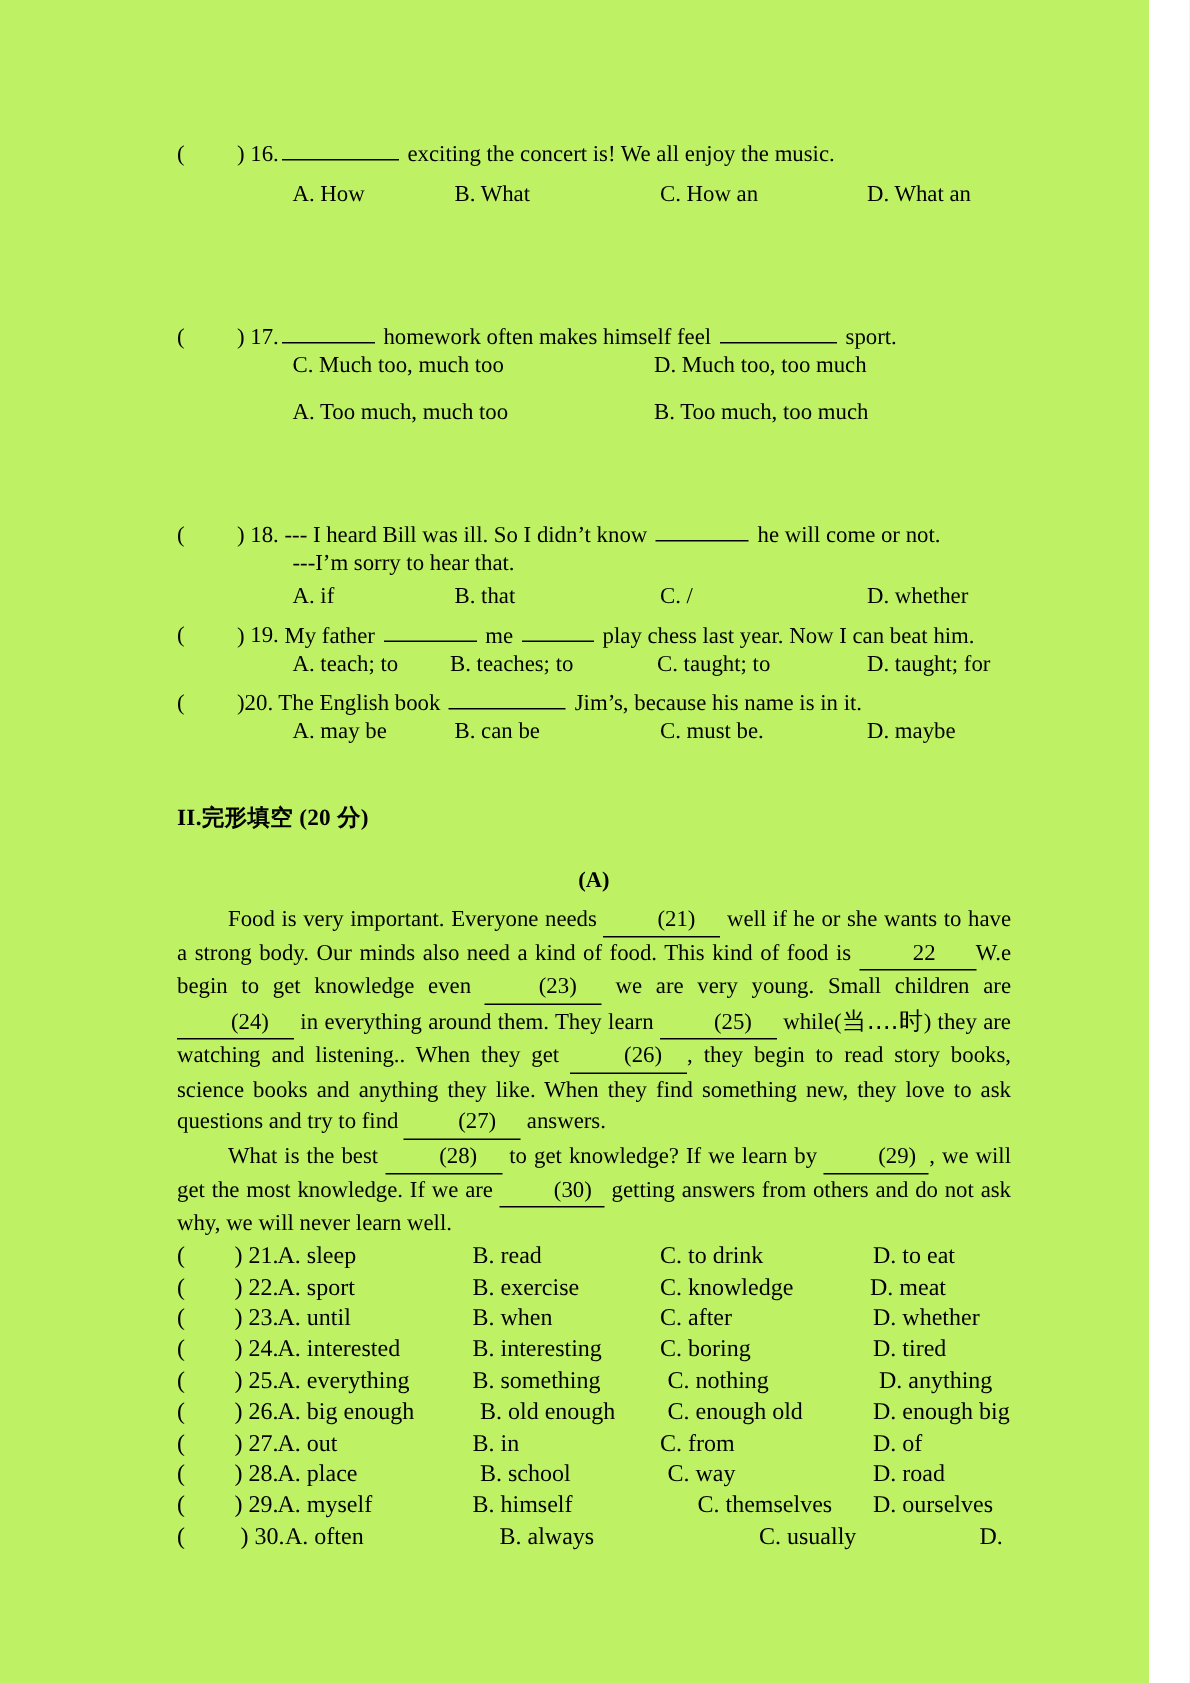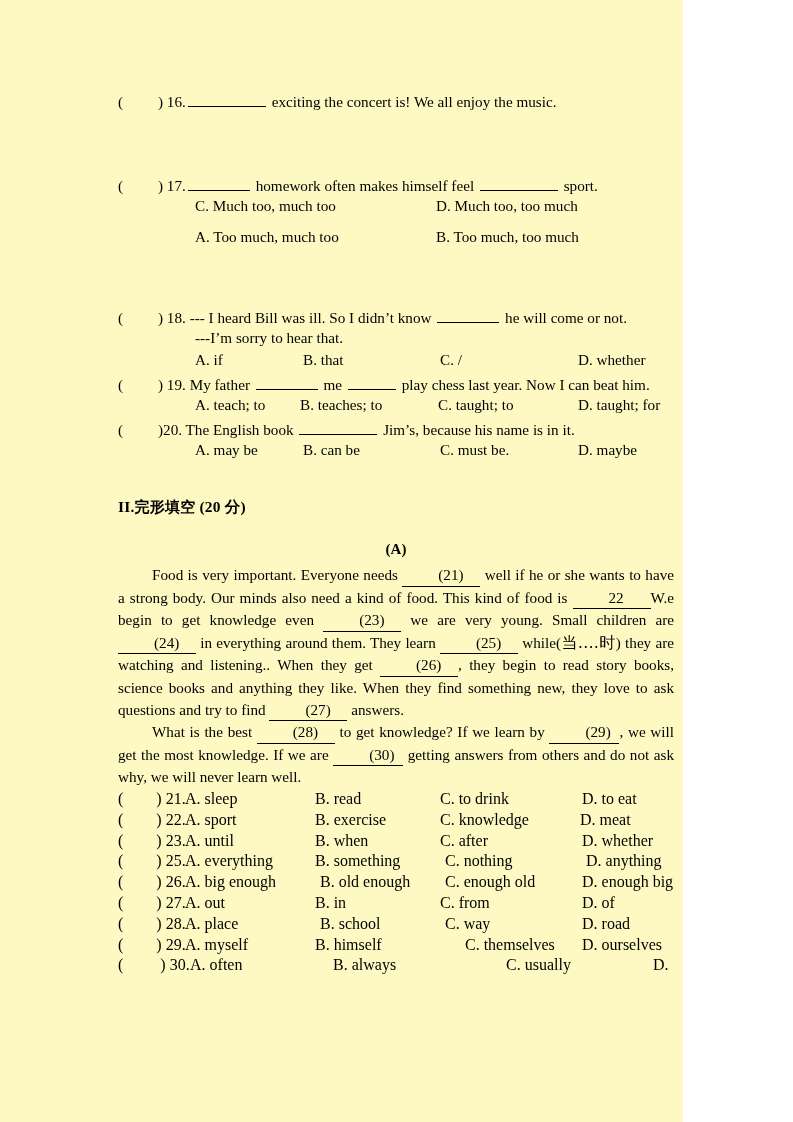--- a/index.html
+++ b/index.html
@@ -18,10 +18,9 @@
   .page {
     position: absolute;
     left: 0; top: 0;
-    width: 656px;
+    width: 766px;
     height: 1122px;
-    background: #fef9c3;
-    padding-left: 27px;
+    background: #bef264;
   }
   .sheet {
     position: absolute;

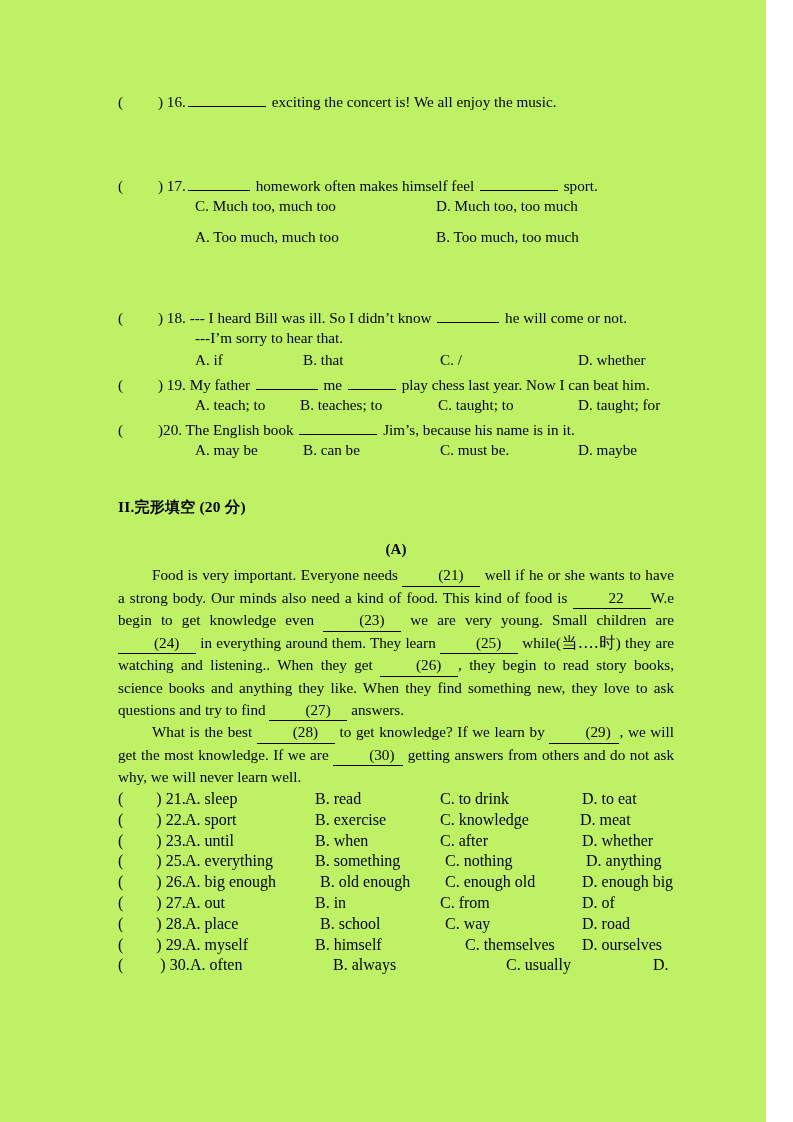--- a/index.html
+++ b/index.html
@@ -123,6 +123,12 @@
       <div class="q-line" style="height:22px;">
         <span class="paren-open"><span>(</span></span><span>)</span>&nbsp;<span class="qnum">16.</span><span class="blank b-long"></span><span> exciting the concert is! We all enjoy the music.</span>
       </div>
+      <div class="opt-row" style="height:30px;margin-top:8px;">
+        <span class="opt" style="left:77px;">A. How</span>
+        <span class="opt" style="left:185px;">B. What</span>
+        <span class="opt" style="left:322px;">C. How an</span>
+        <span class="opt" style="left:460px;">D. What an</span>
+      </div>
     </div>
 
     <div style="margin-top:62px;">

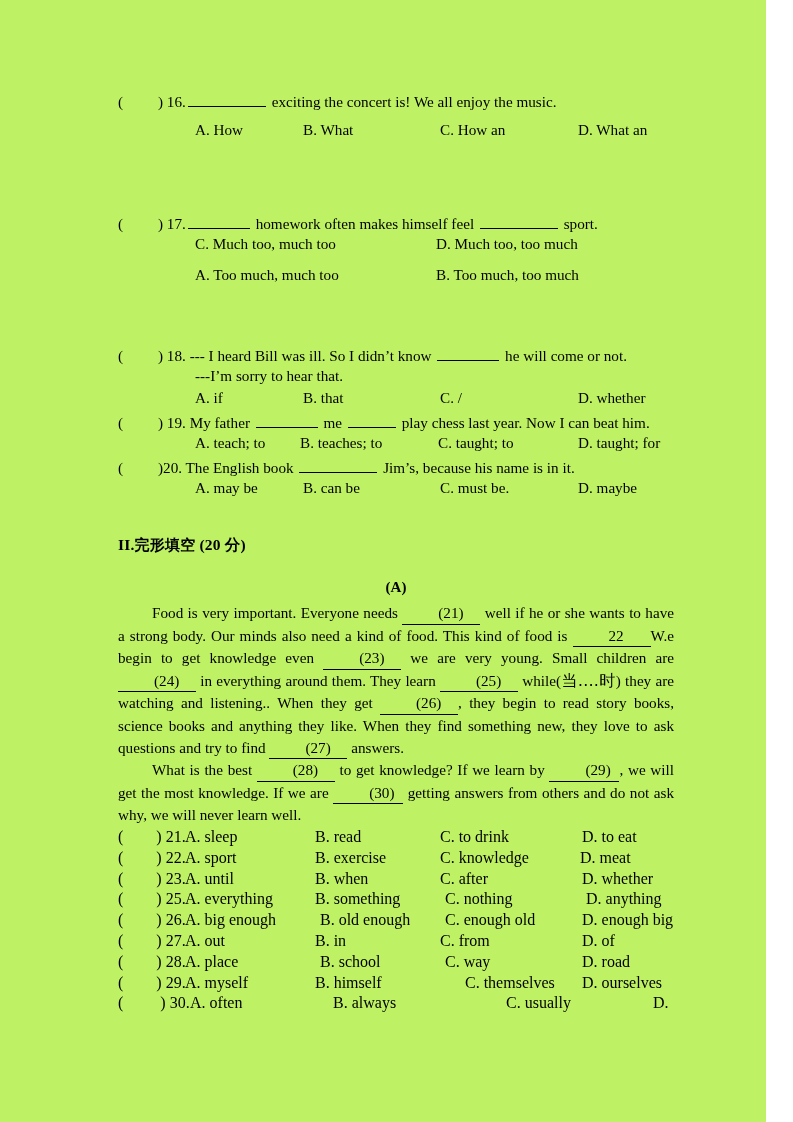--- a/index.html
+++ b/index.html
@@ -225,6 +225,13 @@
       <span class="co-a" style="left:464px;">D. whether</span>
     </div>
 
+    <div class="co-row">
+      <span class="co-lead"><span>(</span><span style="display:inline-block;width:33px;"></span><span>)</span> <span>24.</span></span>
+      <span class="co-a" style="left:67px;">A. interested</span>
+      <span class="co-a" style="left:197px;">B. interesting</span>
+      <span class="co-a" style="left:322px;">C. boring</span>
+      <span class="co-a" style="left:464px;">D. tired</span>
+    </div>
 
     <div class="co-row">
       <span class="co-lead"><span>(</span><span style="display:inline-block;width:33px;"></span><span>)</span> <span>25.</span></span>

